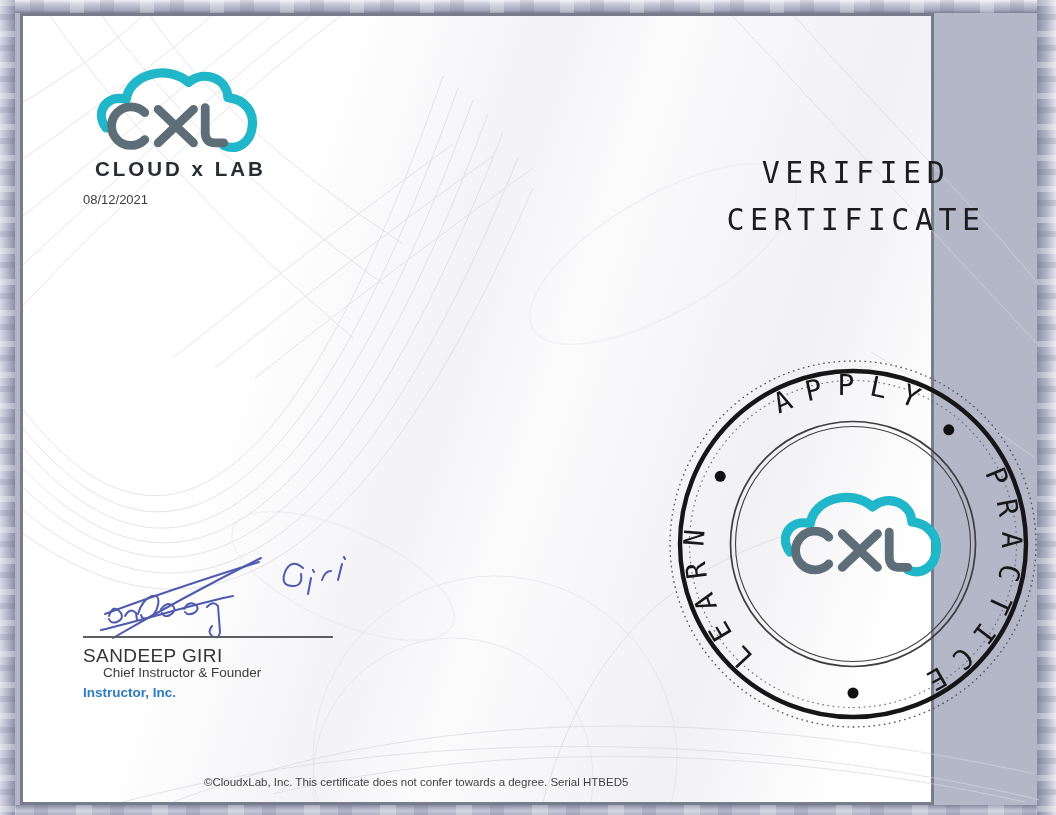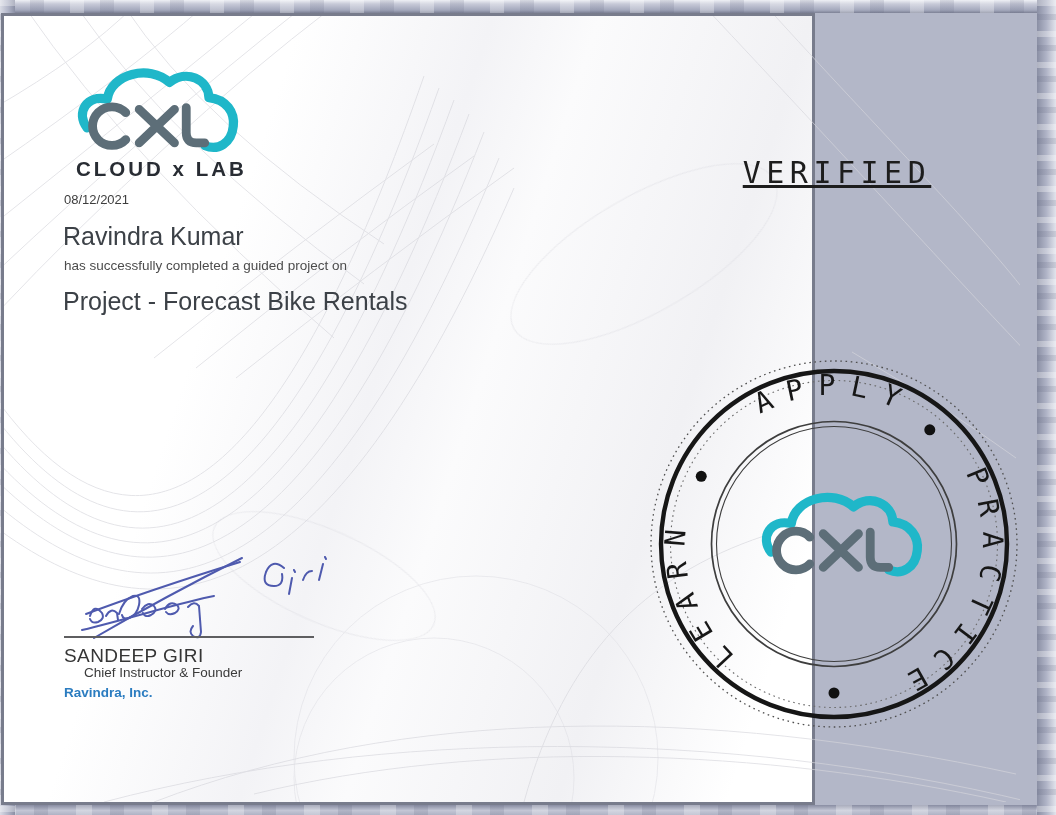--- a/index.html
+++ b/index.html
@@ -27,7 +27,7 @@
       linear-gradient(270deg,#e2e4ec 0%, #b0b4c7 50%, #8a8fa4 100%); }
 
   
-  .paper { position:absolute; left:1px; top:13px; width:814px; height:792px;
+  .paper { position:absolute; left:20px; top:13px; width:914px; height:792px;
     border:3px solid #787c8c;
     background:linear-gradient(108deg,#ffffff 28%, #f3f3f6 46%, #fbfbfc 56%, #f1f1f4 76%, #ffffff 92%); }
   .paper > * { position:absolute; }

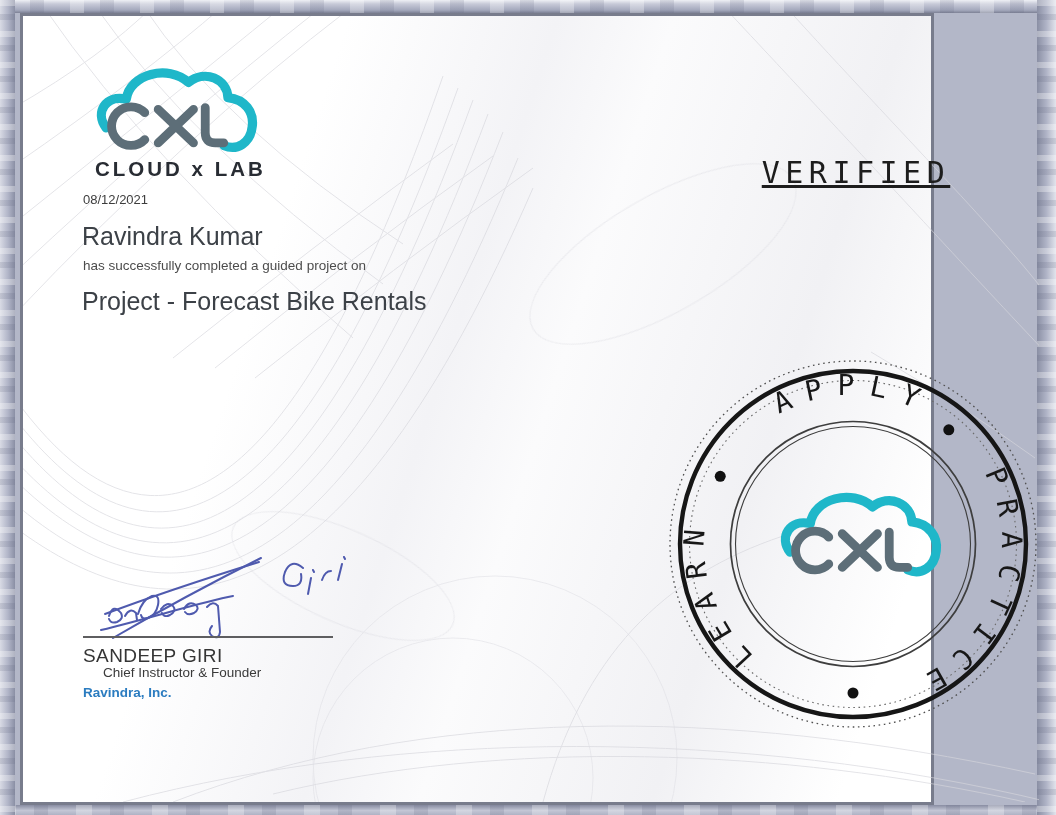--- a/index.html
+++ b/index.html
@@ -44,7 +44,7 @@
 
   .verified { left:668px; top:133px; width:330px; text-align:center;
               font-family:"DejaVu Sans Mono", monospace; font-size:30px; color:#1d1d1d;
-              letter-spacing:5.5px; line-height:47px; white-space:nowrap;text-decoration:underline; }
+              letter-spacing:5.5px; line-height:47px; white-space:nowrap; }
 
   
   .seal-svg { left:640px; top:338px; width:380px; height:380px; }

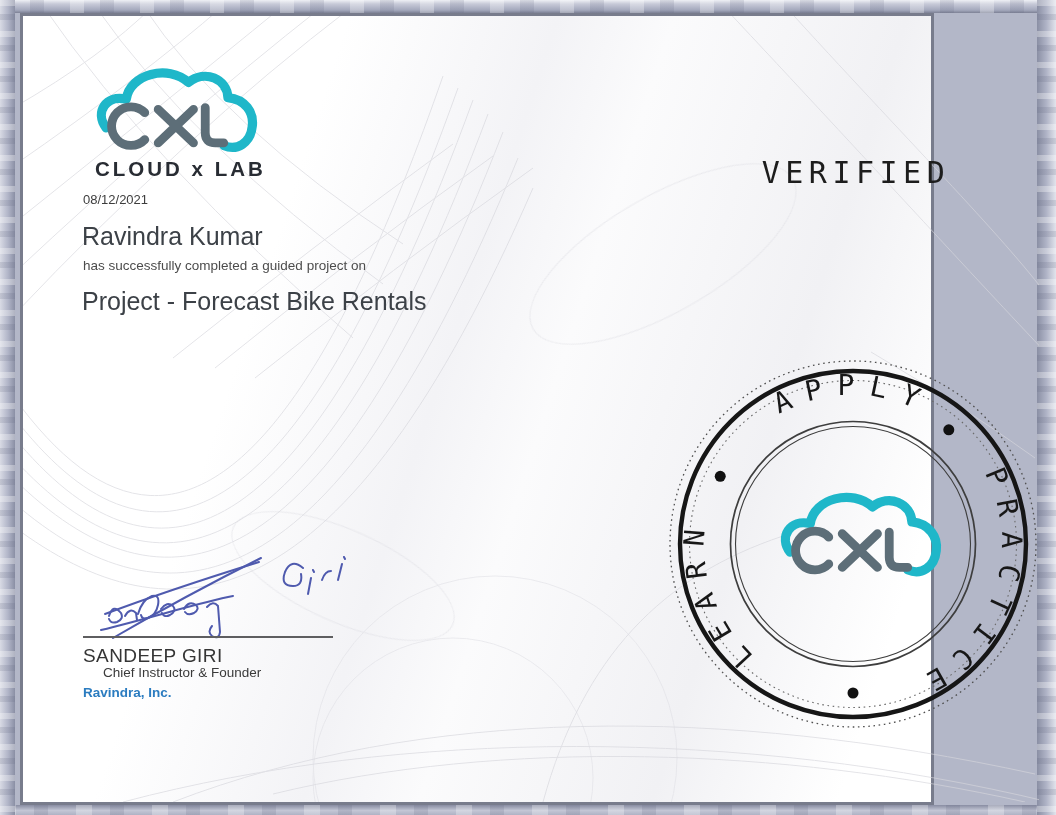--- a/index.html
+++ b/index.html
@@ -124,7 +124,6 @@
     <div class="wordmark">CLOUD x LAB</div>
 
     <div class="date">08/12/2021</div>
-    <div class="recipient-name">Ravindra Kumar</div>
     <div class="completion-text">has successfully completed a guided project on</div>
     <div class="course-title">Project - Forecast Bike Rentals</div>
 

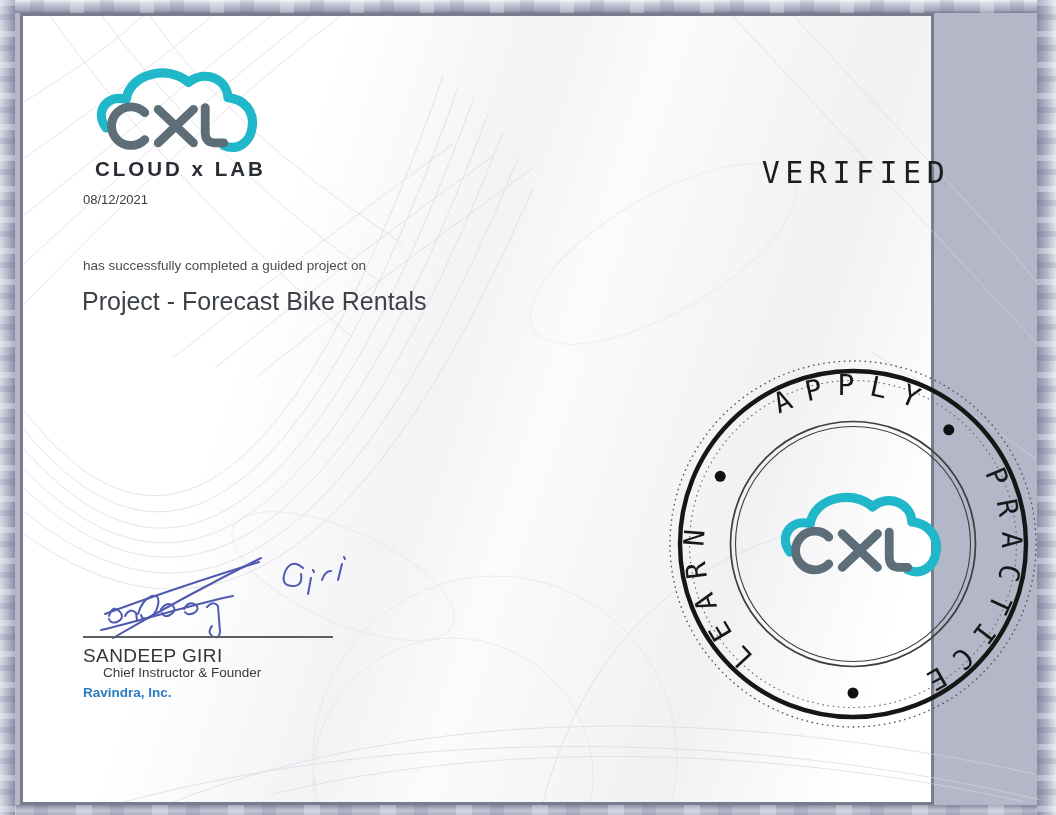--- a/index.html
+++ b/index.html
@@ -129,6 +129,7 @@
 
     <div class="verified">
       <div>VERIFIED</div>
+      <div>CERTIFICATE</div>
     </div>
 
     <svg class="seal-svg" viewBox="0 0 380 380">

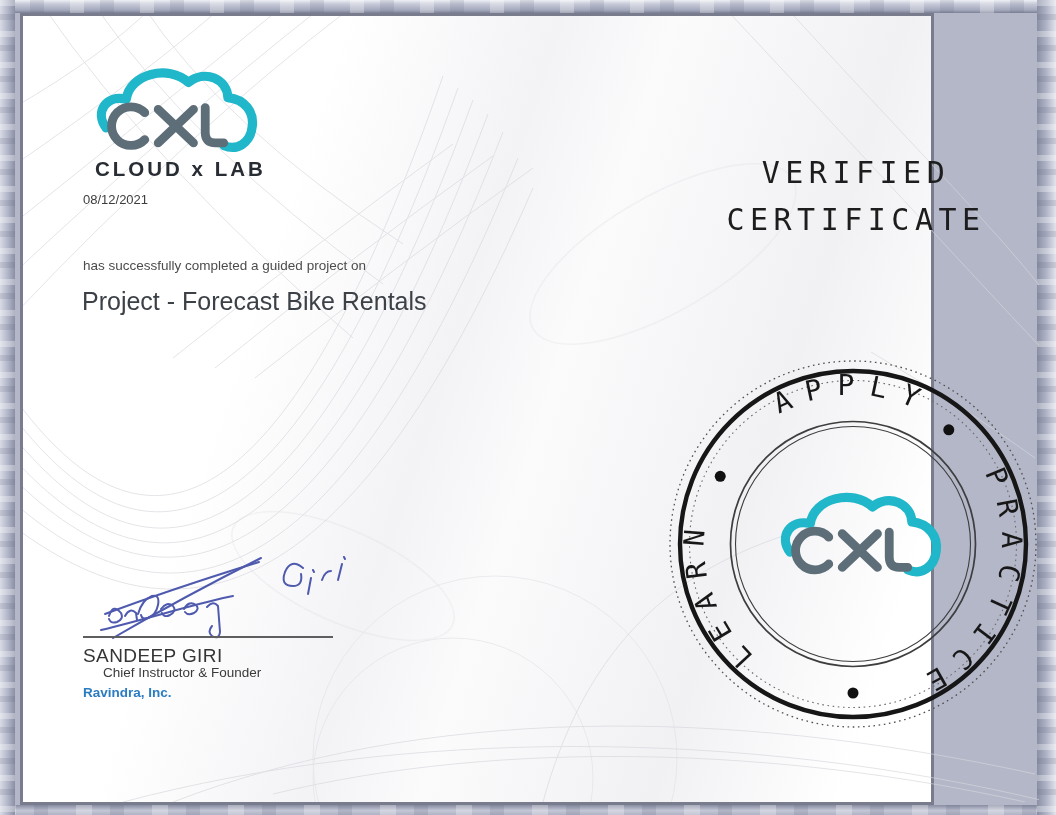--- a/index.html
+++ b/index.html
@@ -124,7 +124,6 @@
     <div class="wordmark">CLOUD x LAB</div>
 
     <div class="date">08/12/2021</div>
-    <div class="completion-text">has successfully completed a guided project on</div>
     <div class="course-title">Project - Forecast Bike Rentals</div>
 
     <div class="verified">

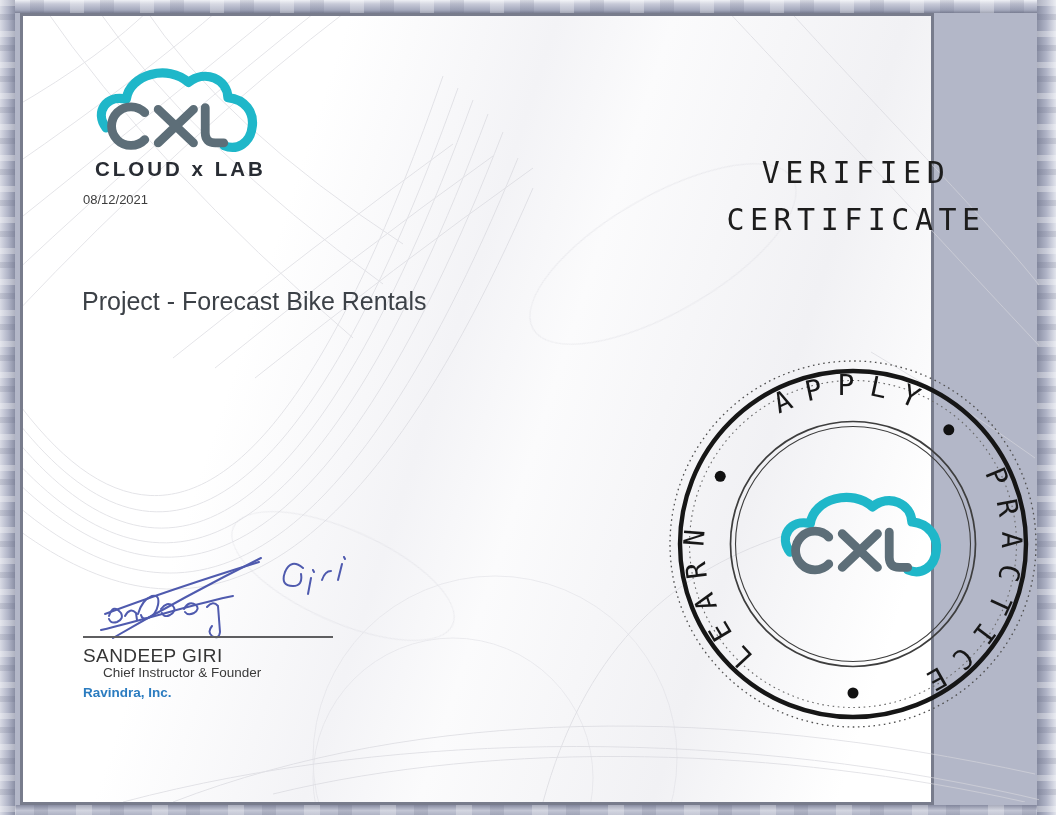--- a/index.html
+++ b/index.html
@@ -124,7 +124,6 @@
     <div class="wordmark">CLOUD x LAB</div>
 
     <div class="date">08/12/2021</div>
-    <div class="course-title">Project - Forecast Bike Rentals</div>
 
     <div class="verified">
       <div>VERIFIED</div>

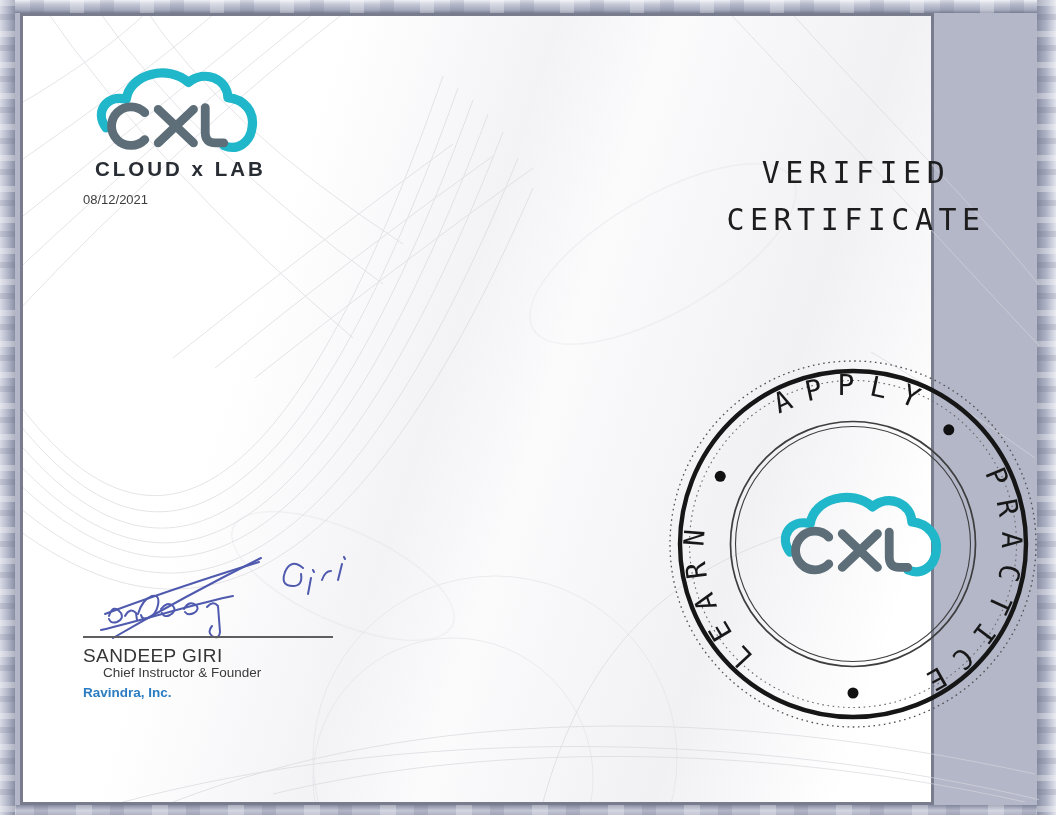--- a/index.html
+++ b/index.html
@@ -168,7 +168,7 @@
     <div class="sig-line"></div>
     <div class="signer-name">SANDEEP GIRI</div>
     <div class="signer-title">Chief Instructor &amp; Founder</div>
-    <a class="signer-org">Ravindra, Inc.</a>
+    <a class="signer-org">Instructor, Inc.</a>
 
   </div>
 </div>

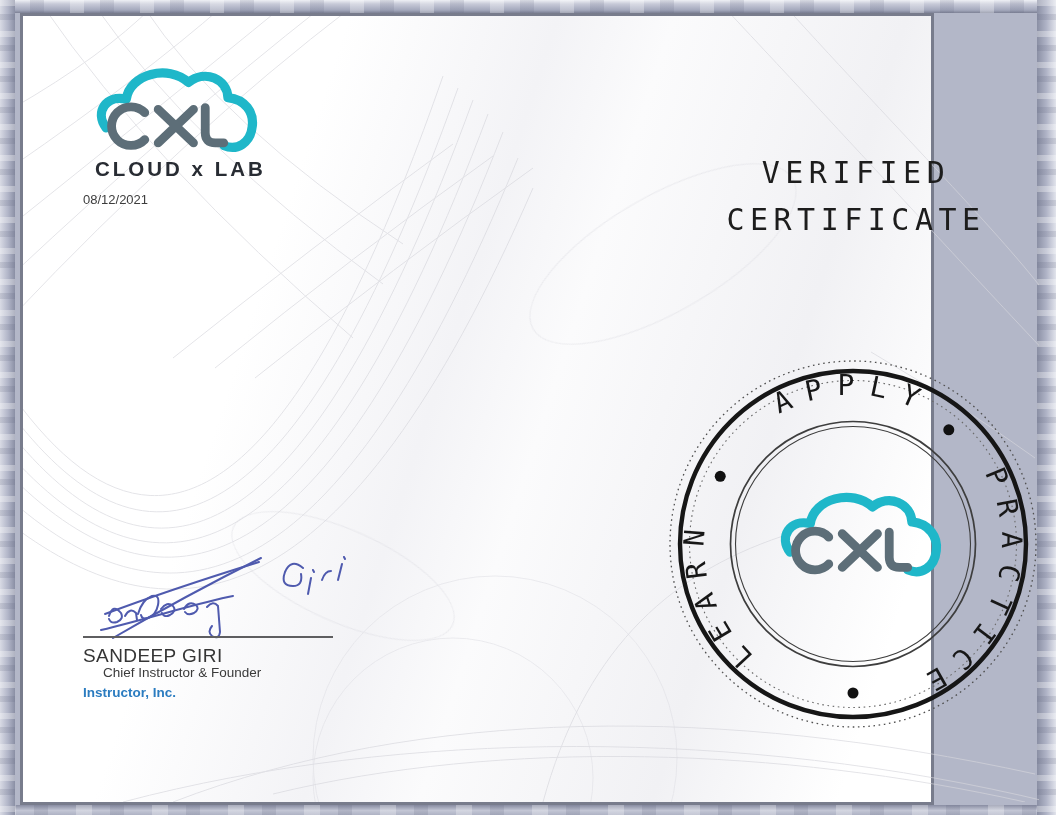--- a/index.html
+++ b/index.html
@@ -170,6 +170,7 @@
     <div class="signer-title">Chief Instructor &amp; Founder</div>
     <a class="signer-org">Instructor, Inc.</a>
 
+    <div class="footer-text">©CloudxLab, Inc. This certificate does not confer towards a degree. Serial HTBED5</div>
   </div>
 </div>
 

